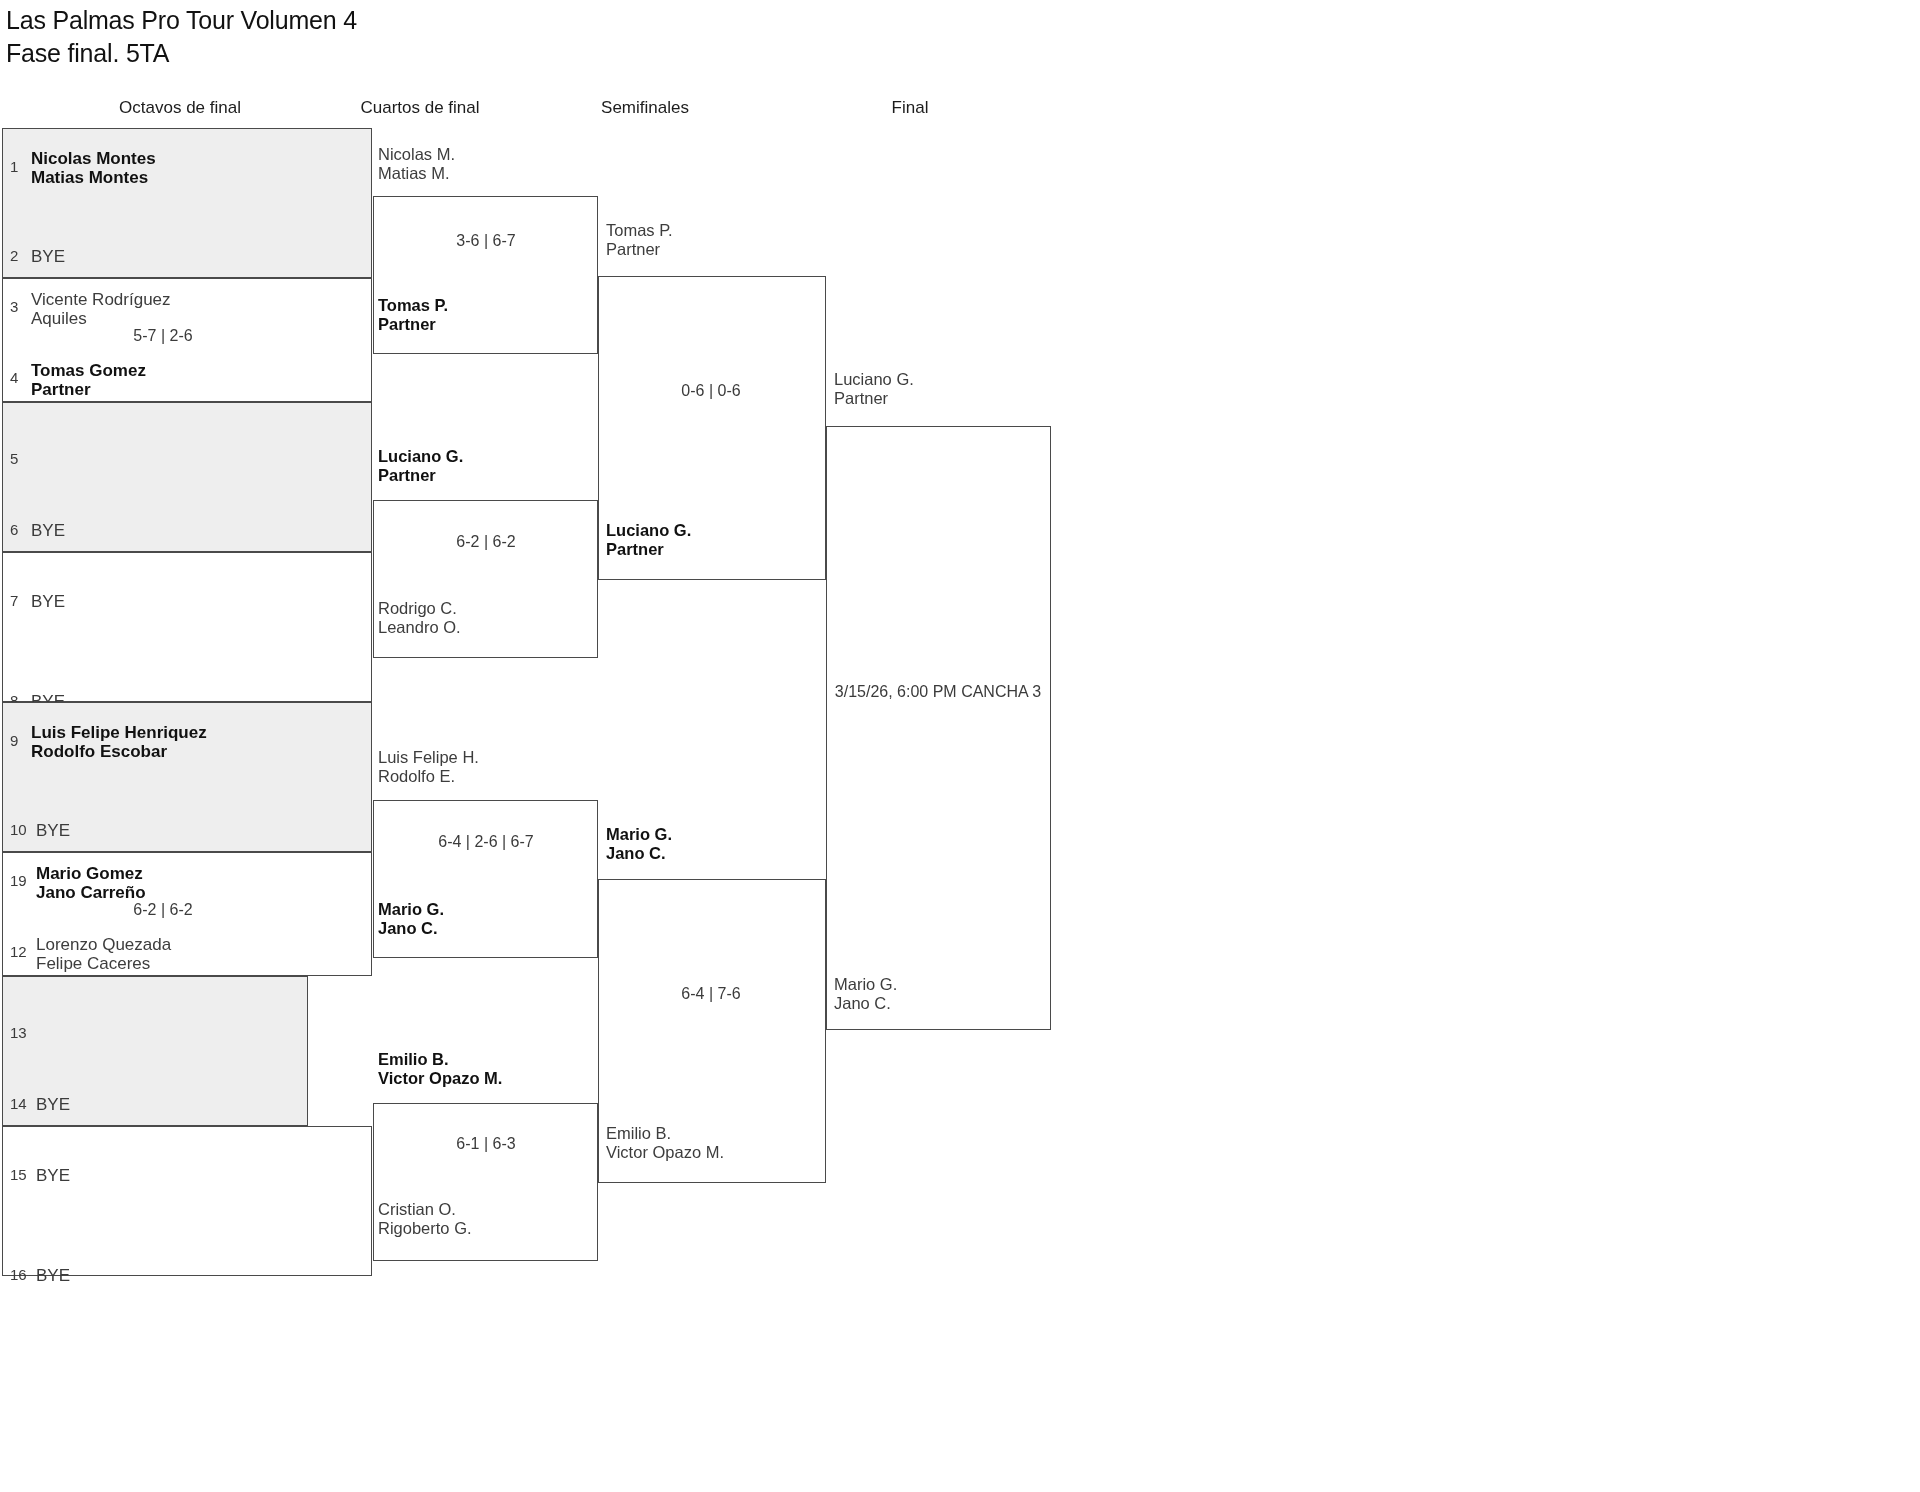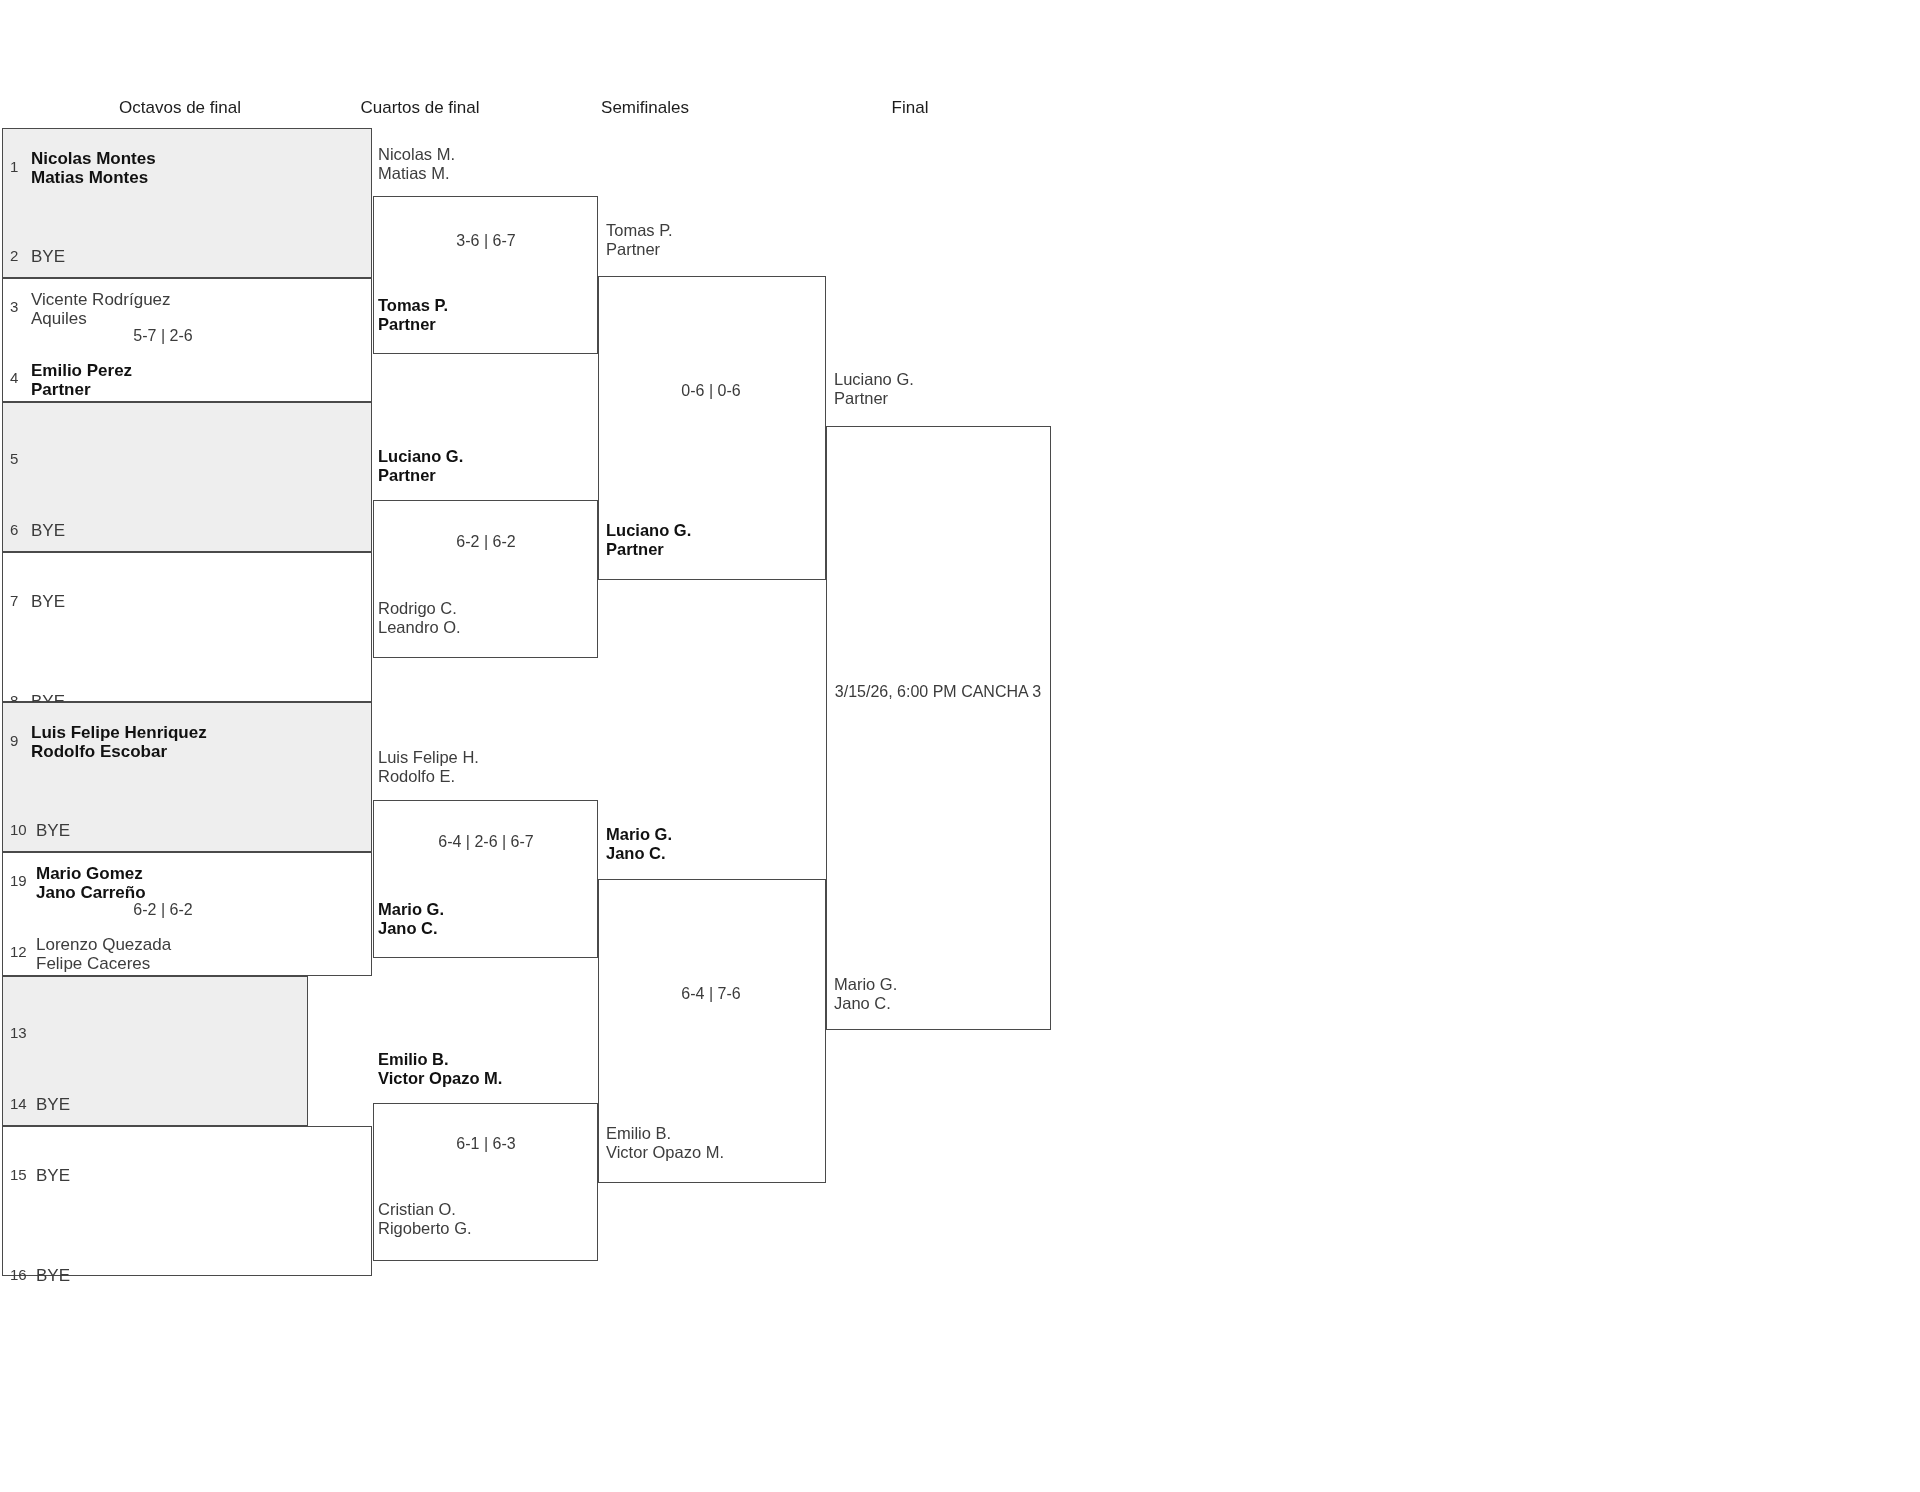--- a/index.html
+++ b/index.html
@@ -107,6 +107,10 @@
 
 <div class="page">
 
+  <div class="title-block">
+    <span class="title-line">Las Palmas Pro Tour Volumen 4</span>
+    <span class="title-line">Fase final. 5TA</span>
+  </div>
 
 
   <div class="round-head" style="left:60px;  top:98px; width:240px;">Octavos de final</div>

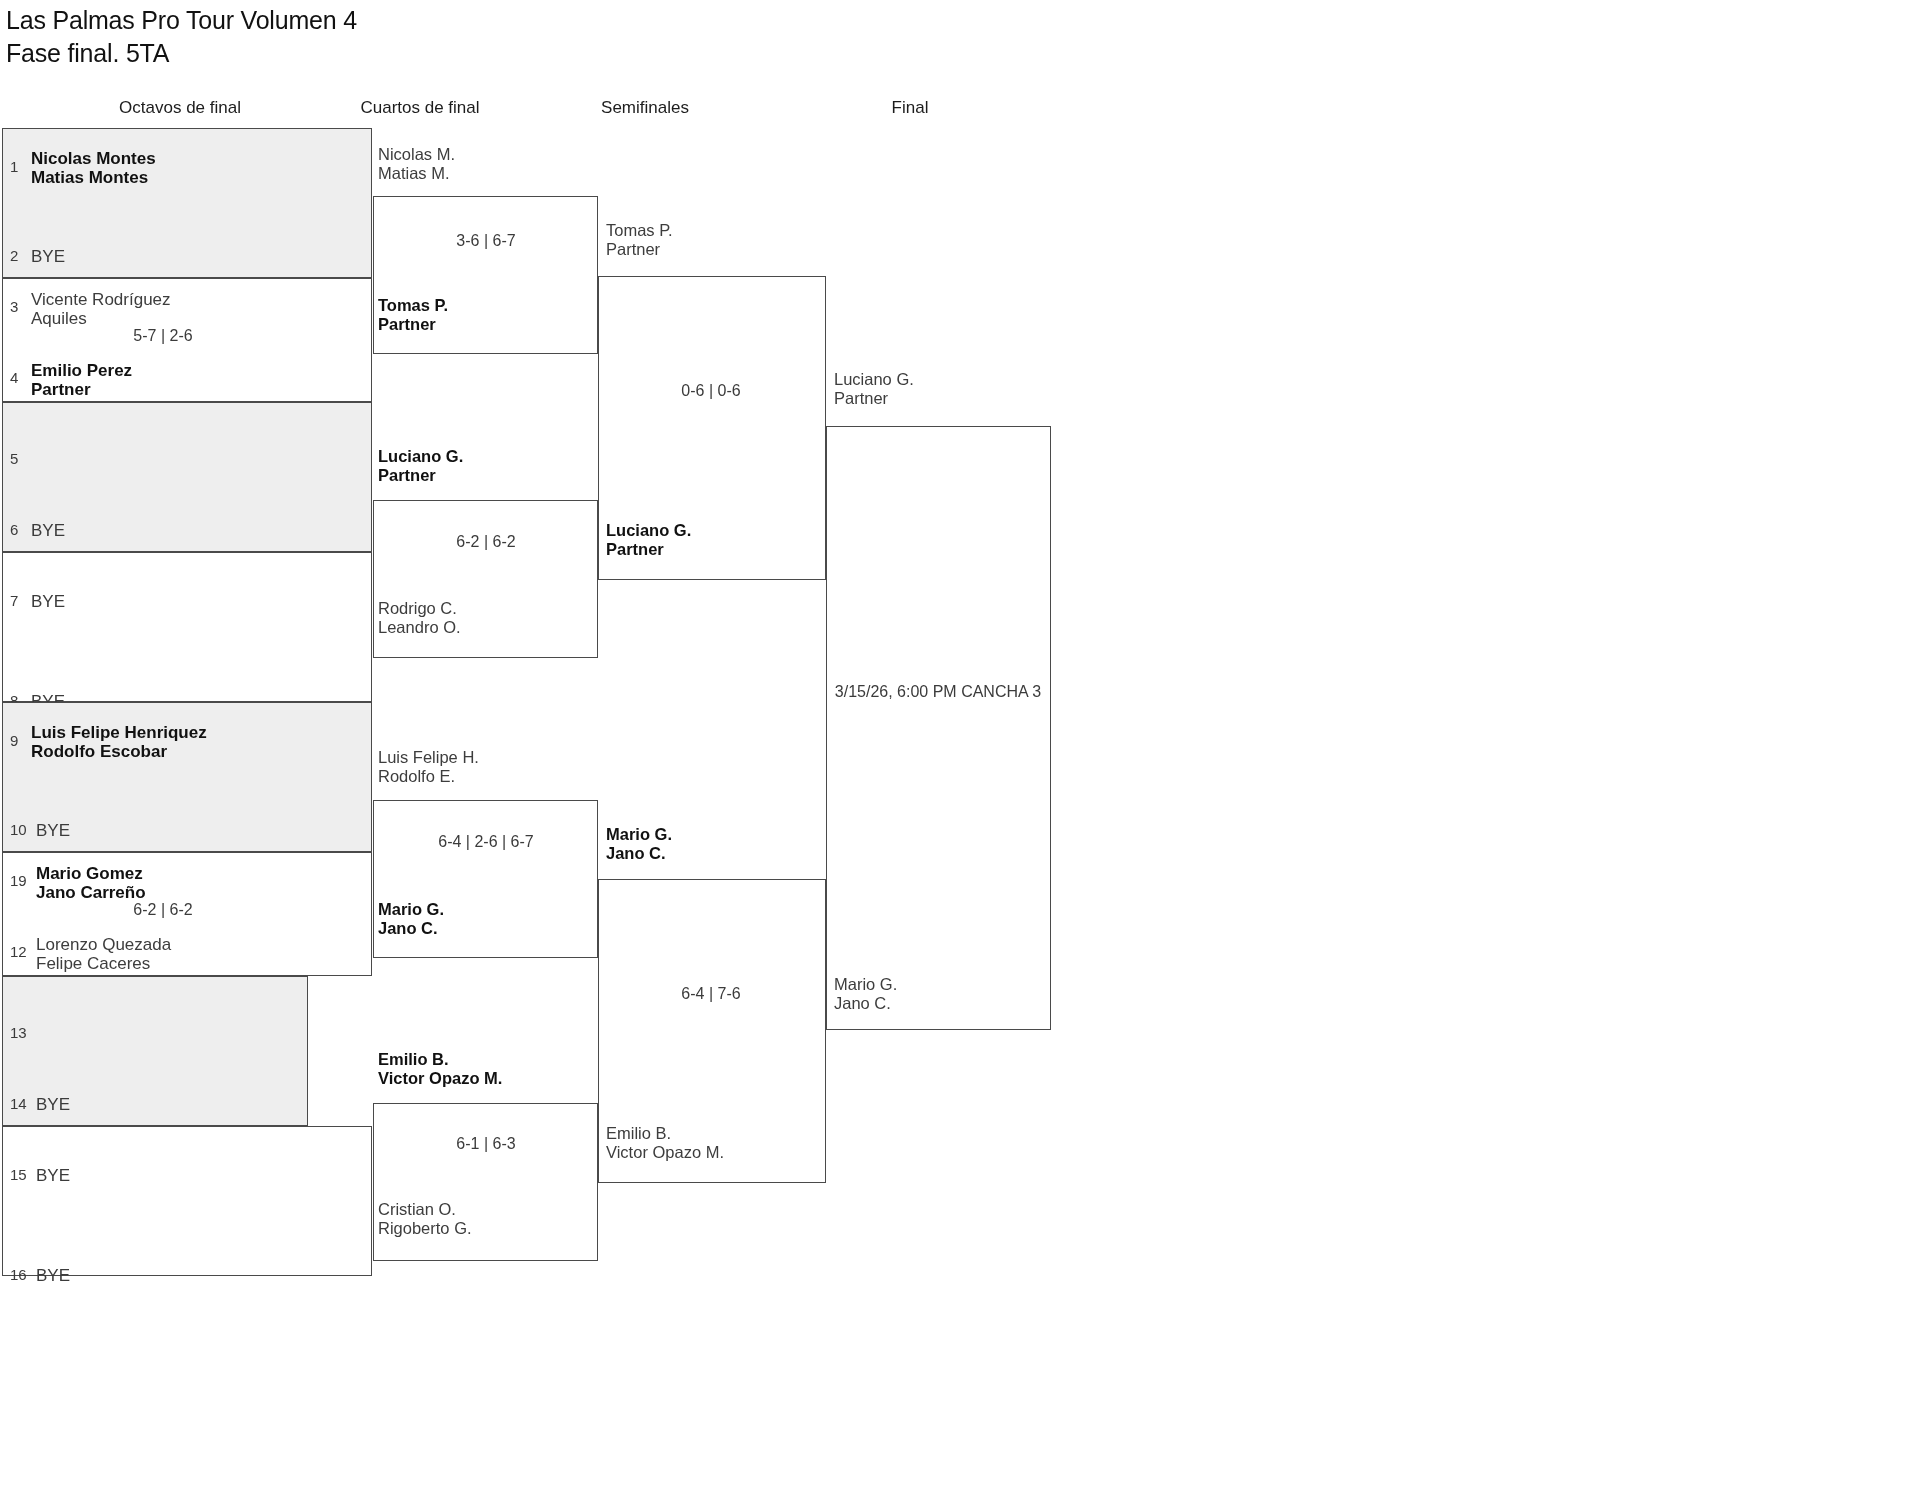--- a/index.html
+++ b/index.html
@@ -139,7 +139,7 @@
     </span>
     <span class="seed" style="top:91px;">4</span>
     <span class="names win" style="top:82px;">
-      <span class="nm">Emilio Perez</span>
+      <span class="nm">Tomas Gomez</span>
       <span class="nm">Partner</span>
     </span>
     <span class="score" style="left:60px; top:48px; width:200px;">5-7 | 2-6</span>

